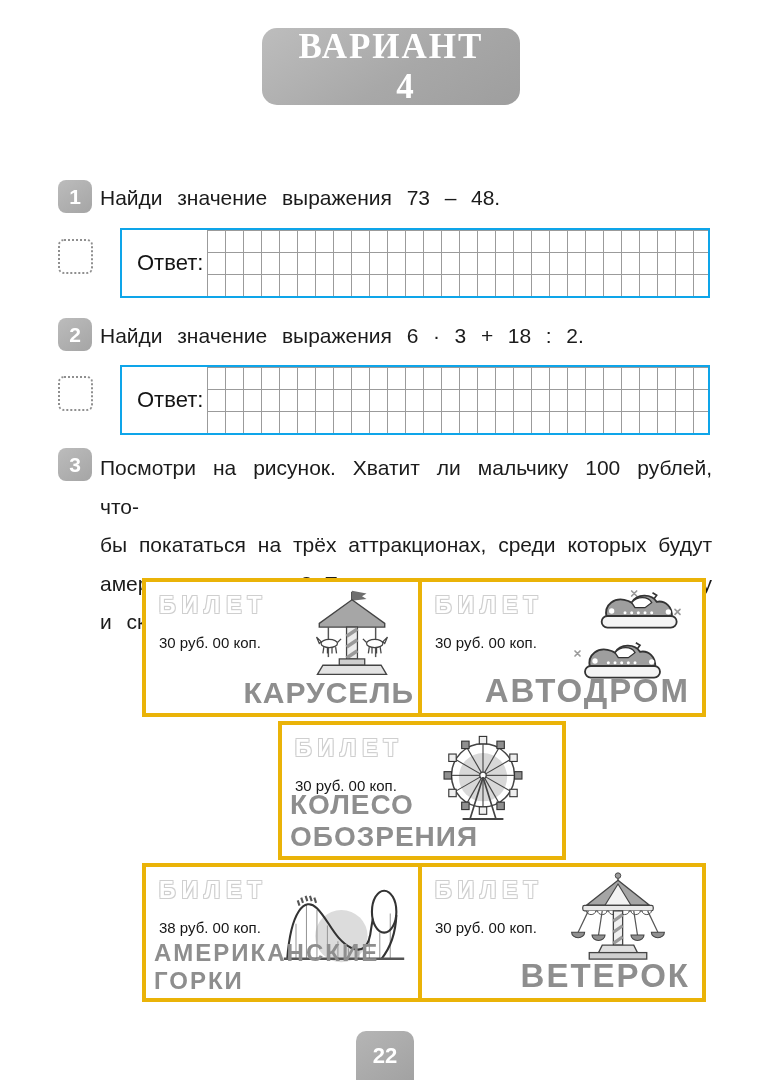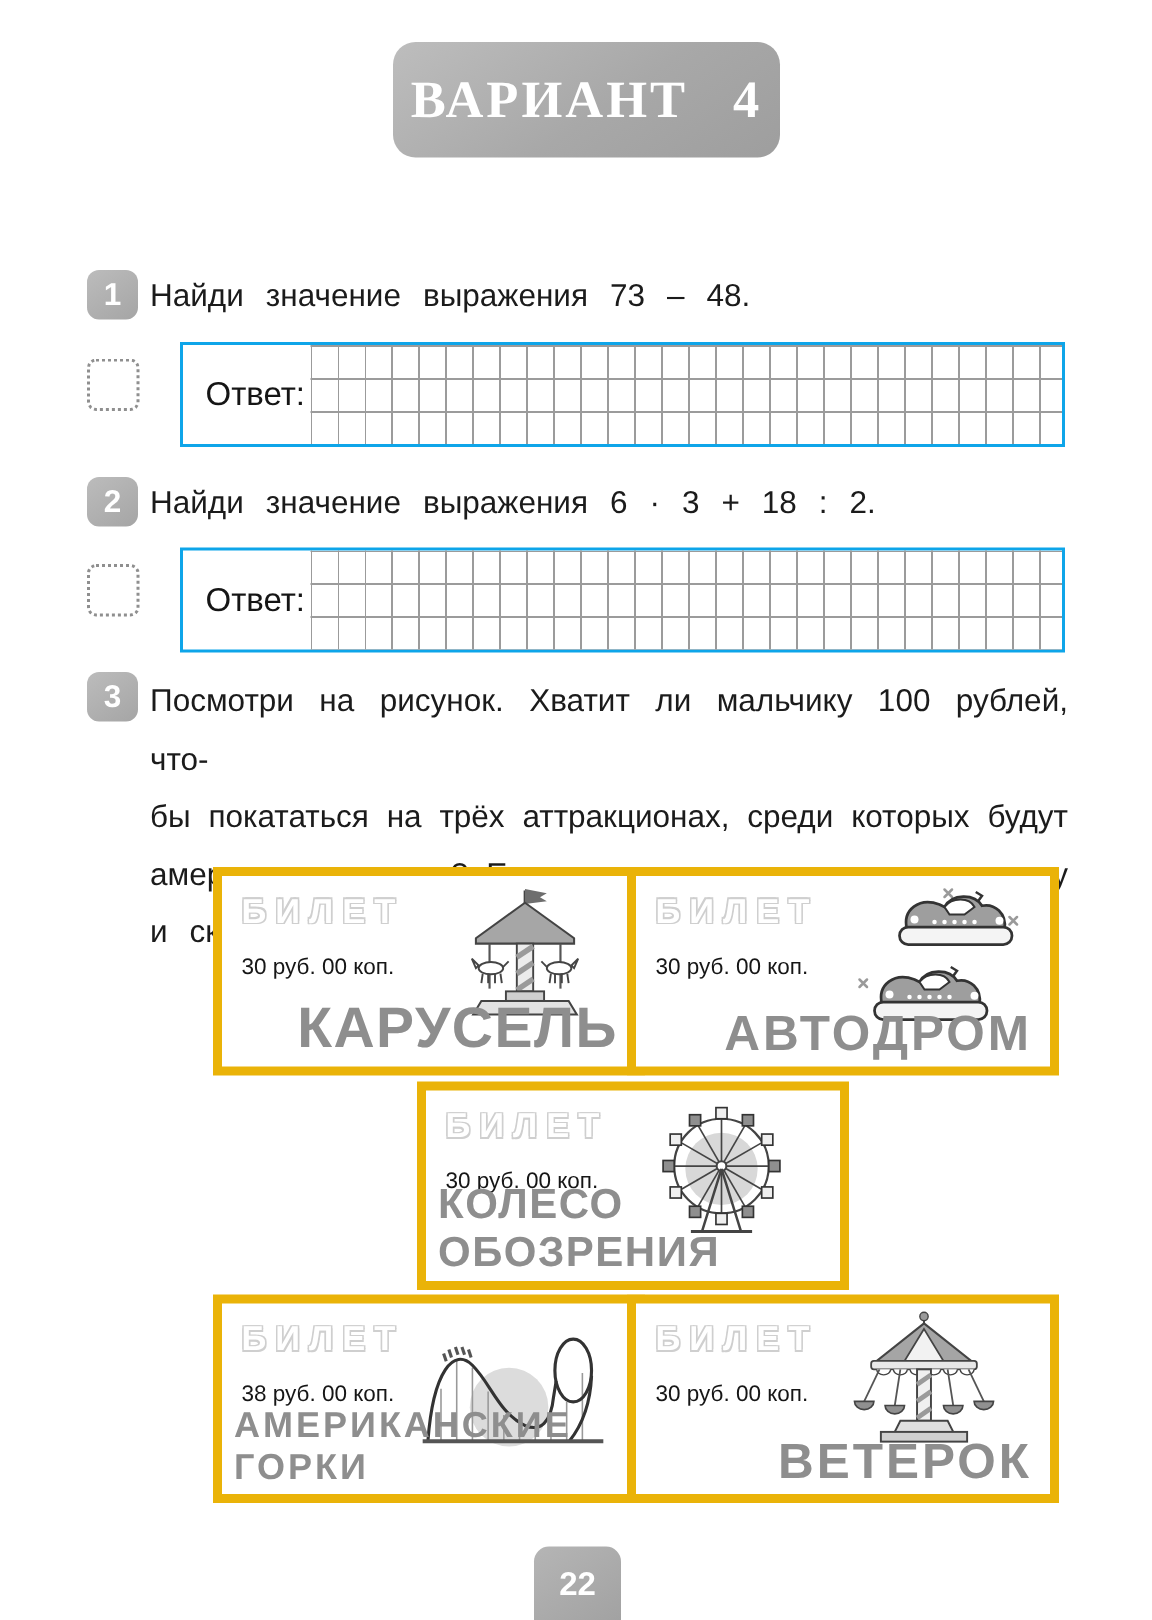--- a/index.html
+++ b/index.html
@@ -13,7 +13,7 @@
     background:linear-gradient(145deg,#bdbdbd 0%,#a8a8a8 55%,#9e9e9e 100%);
     border-radius:15px;display:flex;align-items:center;justify-content:center;
     font-family:"Liberation Serif","DejaVu Serif",serif;font-weight:bold;
-    font-size:35px;color:#fff;letter-spacing:2px;
+    font-size:35px;color:#fff;letter-spacing:2px;flex-direction:column;
   }
   .variant-header .num{margin-left:30px;}
   

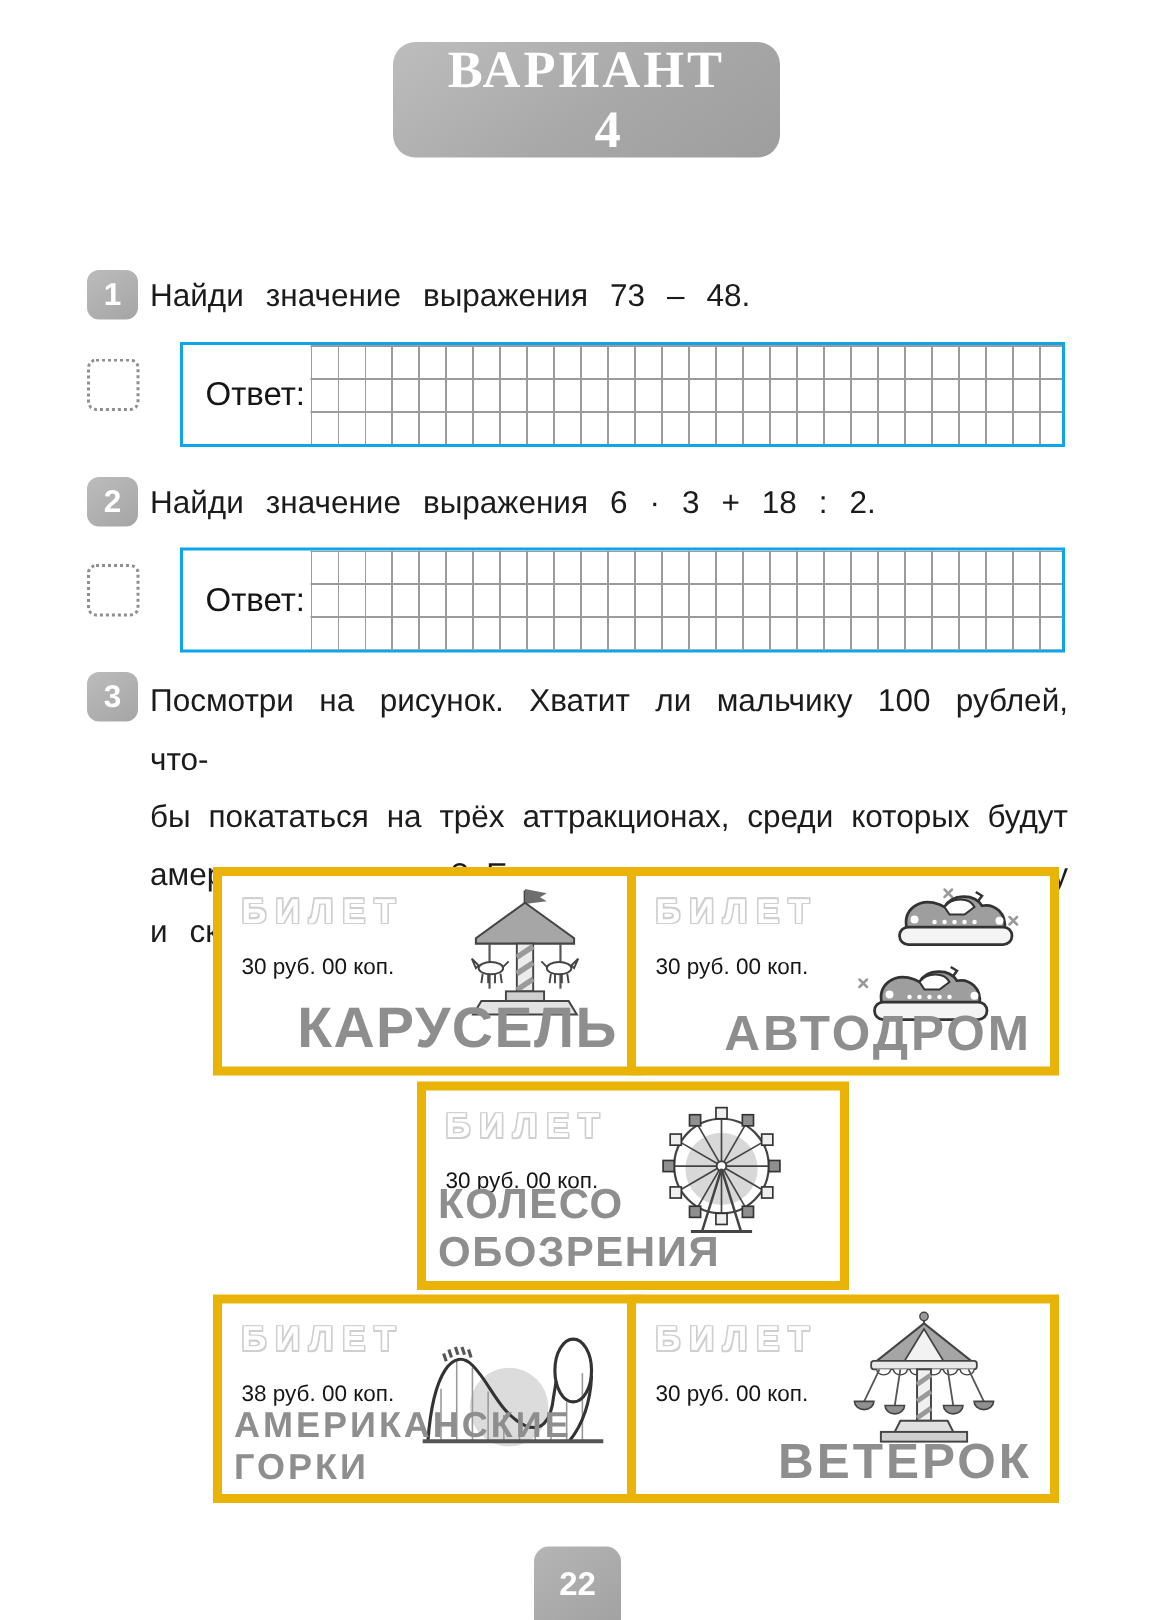--- a/index.html
+++ b/index.html
@@ -55,7 +55,7 @@
   
   .ticket{
     position:absolute;width:288px;height:139px;background:#fff;
-    border:6px solid #eab308;box-sizing:border-box;
+    border:4px solid #eab308;box-sizing:border-box;
   }
   .ticket-label{
     position:absolute;left:13px;top:10px;font-weight:bold;font-size:23px;

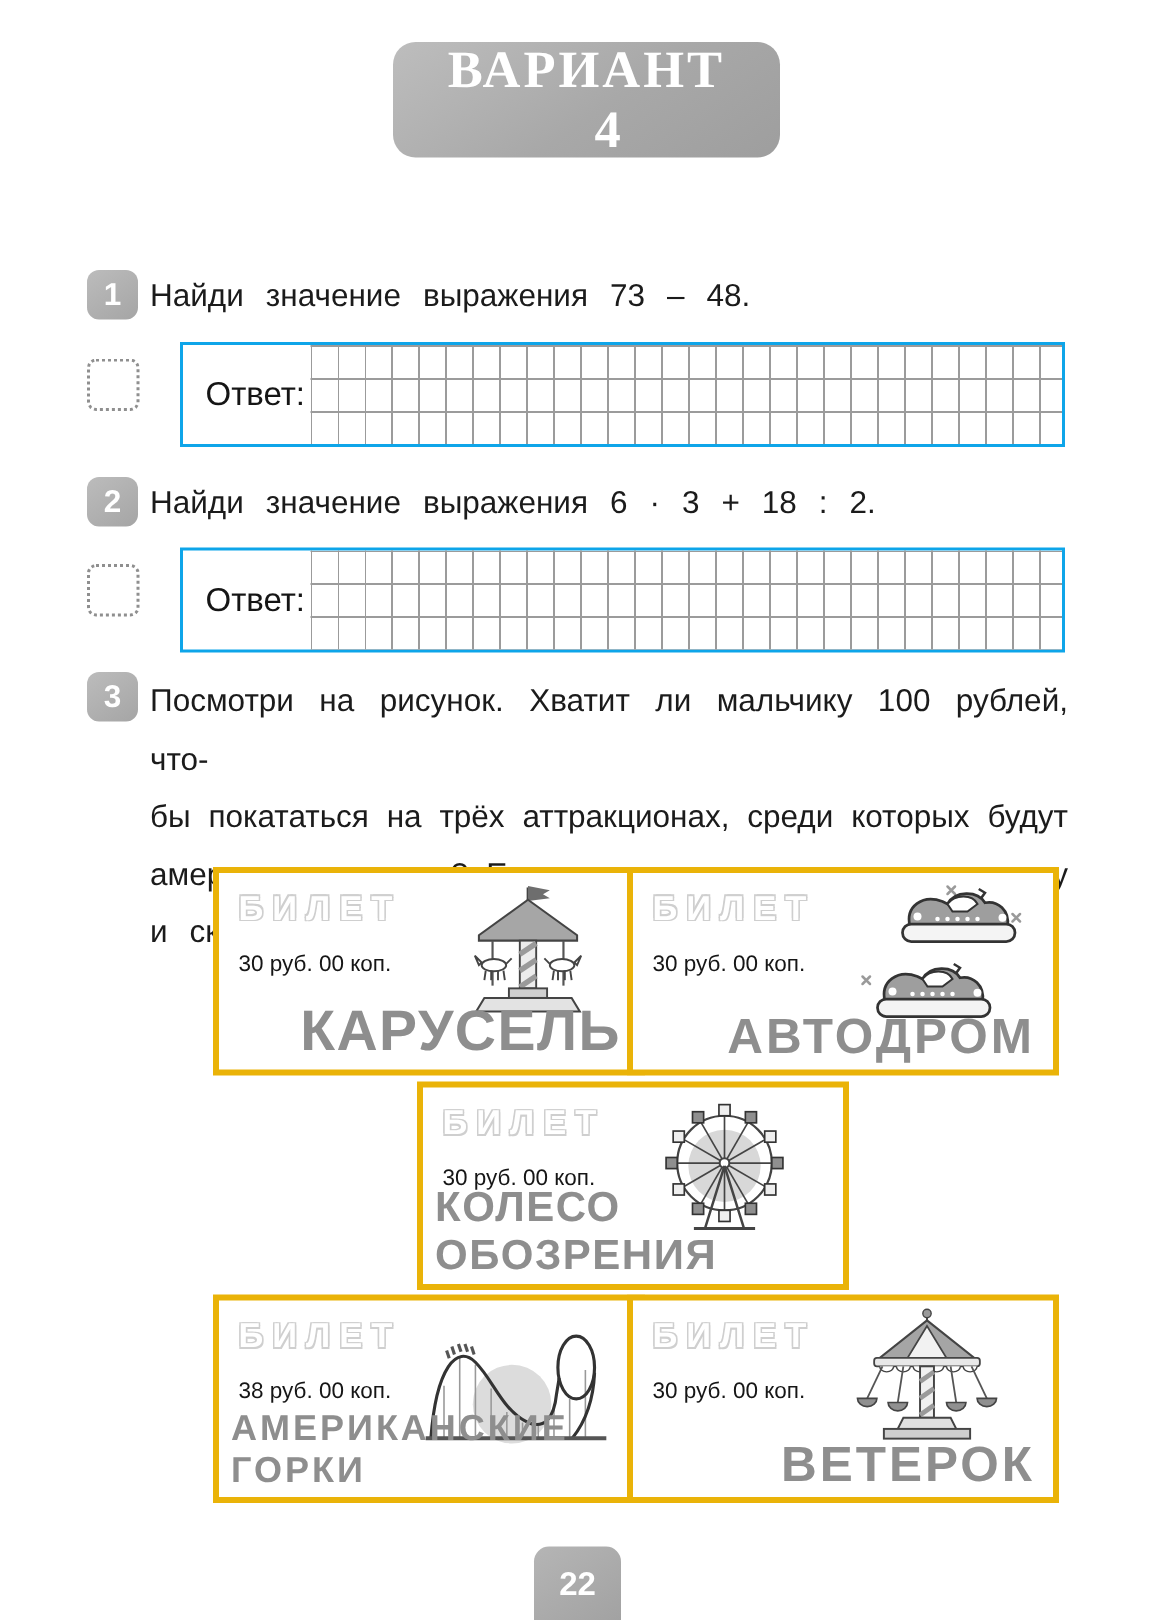--- a/index.html
+++ b/index.html
@@ -72,7 +72,7 @@
   .ticket-icon{position:absolute;}
   .t1{left:142px;top:578px;} .t2{left:418px;top:578px;}
   .t3{left:278px;top:721px;} .t4{left:142px;top:863px;} .t5{left:418px;top:863px;}
-  .t1 .ticket-name{font-size:38px;} .t2 .ticket-name{font-size:33px;letter-spacing:2px;}
+  .t1 .ticket-name{font-size:30px;} .t2 .ticket-name{font-size:33px;letter-spacing:2px;}
   .t3 .ticket-name{font-size:28px;} .t4 .ticket-name{font-size:24px;letter-spacing:2px;}
   .t5 .ticket-name{font-size:33px;letter-spacing:2px;}
   .t1 .ticket-icon{right:18px;top:6px;width:112px;height:100px;}

